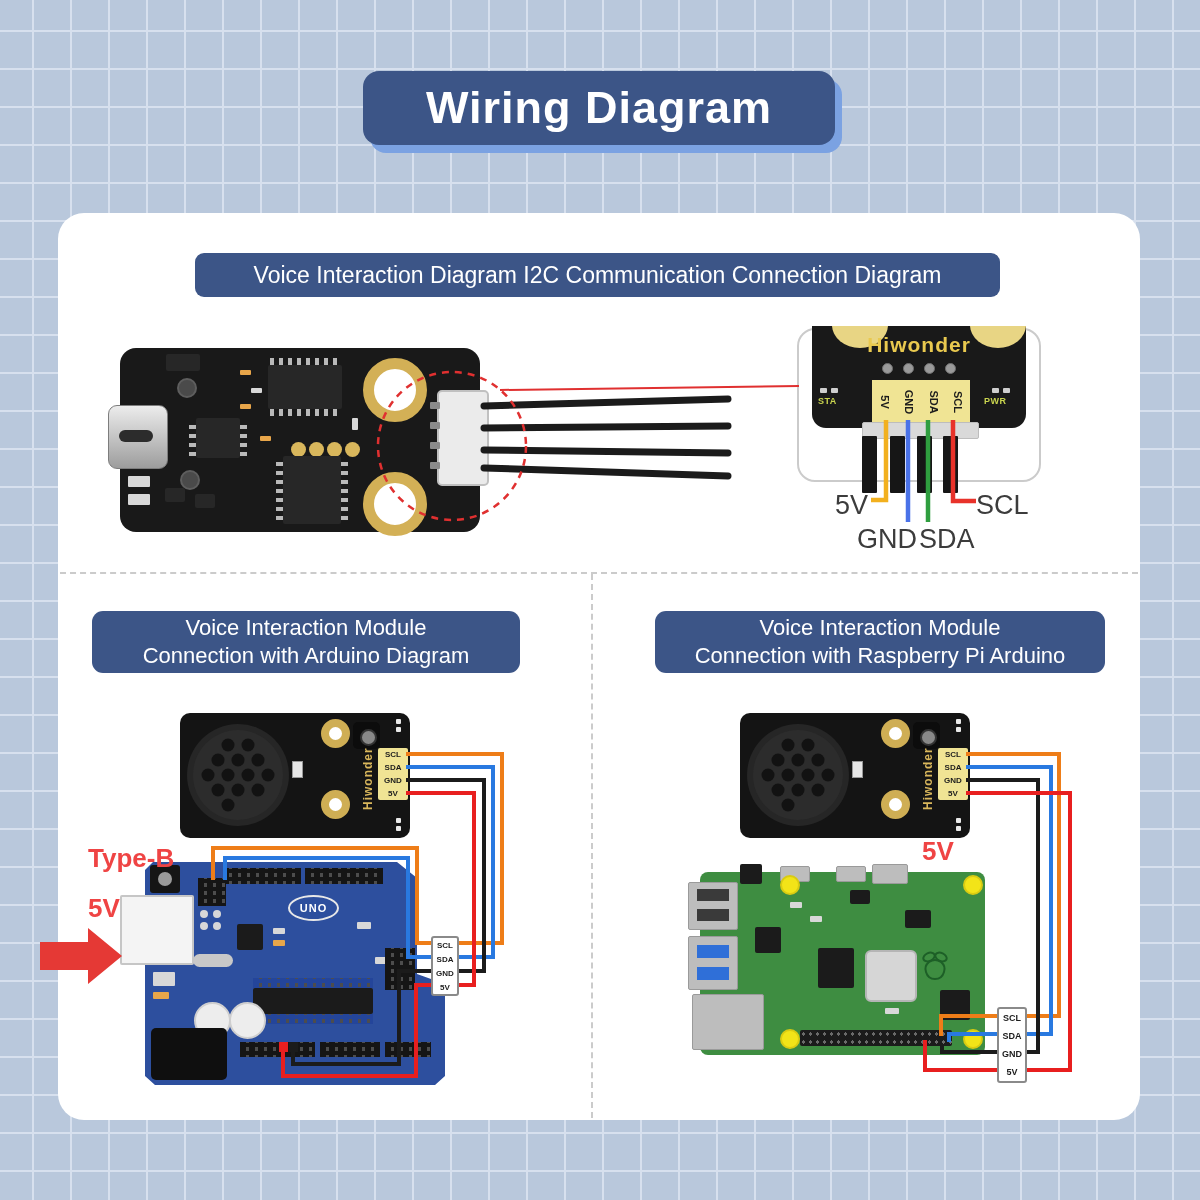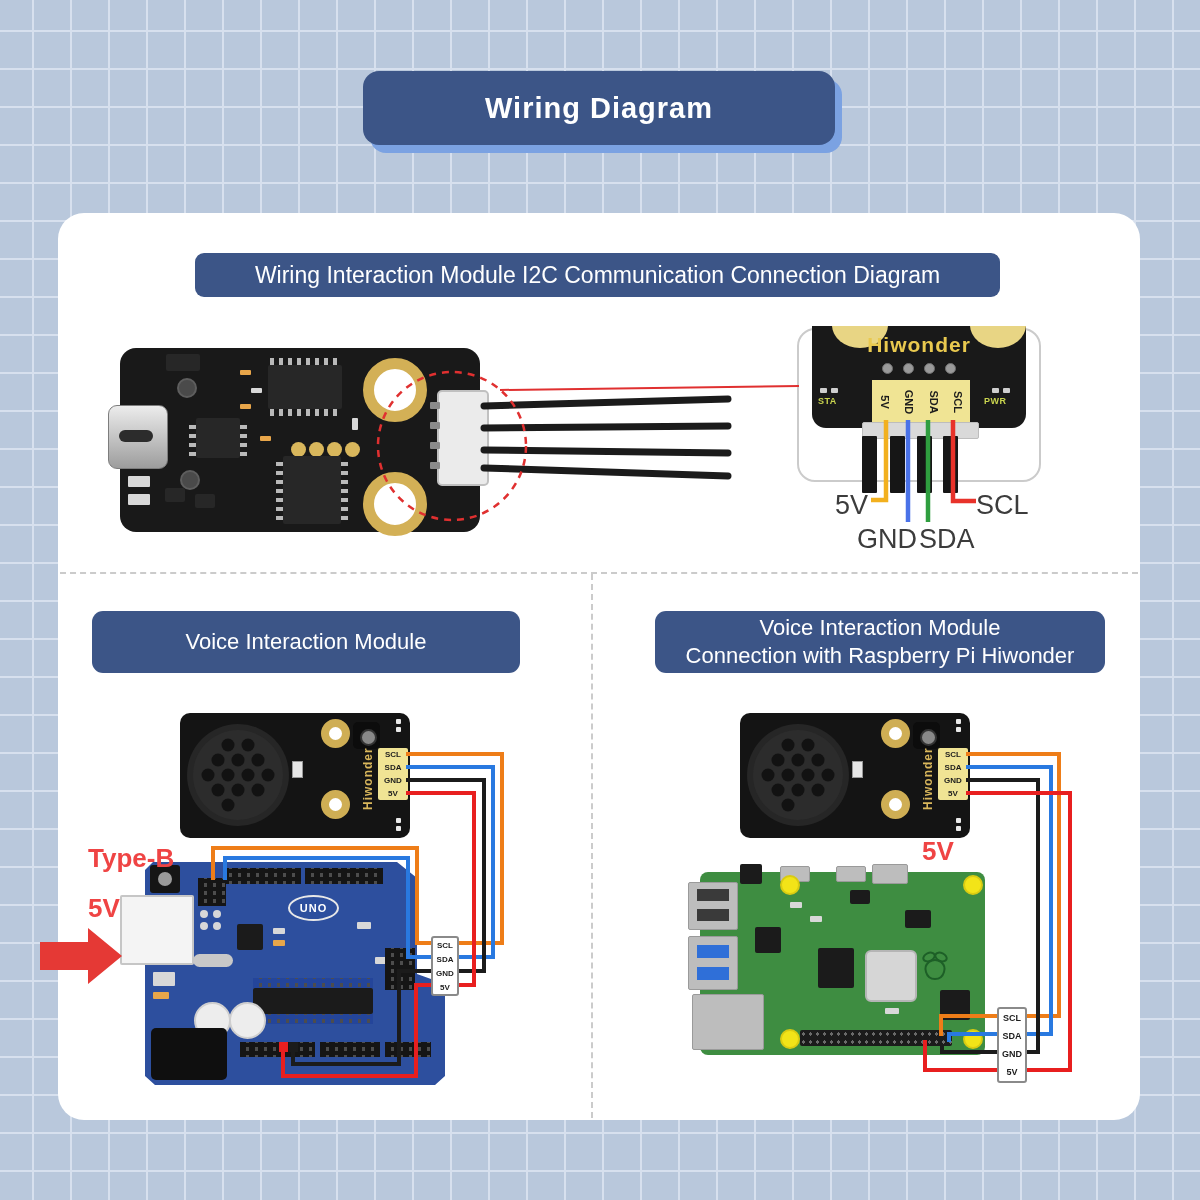--- a/index.html
+++ b/index.html
@@ -10,7 +10,7 @@
   .abs{position:absolute;}
   .title-banner{left:363px;top:71px;width:472px;height:74px;background:#3c5587;border-radius:16px;
     box-shadow:7px 8px 0 #7ba2e2;display:flex;align-items:center;justify-content:center;z-index:2;}
-  .title-banner span{color:#fff;font-size:29px;font-weight:bold;letter-spacing:1px;}
+  .title-banner span{color:#fff;font-size:45px;font-weight:bold;letter-spacing:1px;}
   .main-panel{left:58px;top:213px;width:1082px;height:907px;background:#fff;border-radius:26px;z-index:1;}
   .divider-h{left:60px;top:572px;width:1078px;height:0;border-top:2px dashed #cbcbcb;z-index:2;}
   .divider-v{left:591px;top:574px;width:0;height:544px;border-left:2px dashed #cbcbcb;z-index:2;}

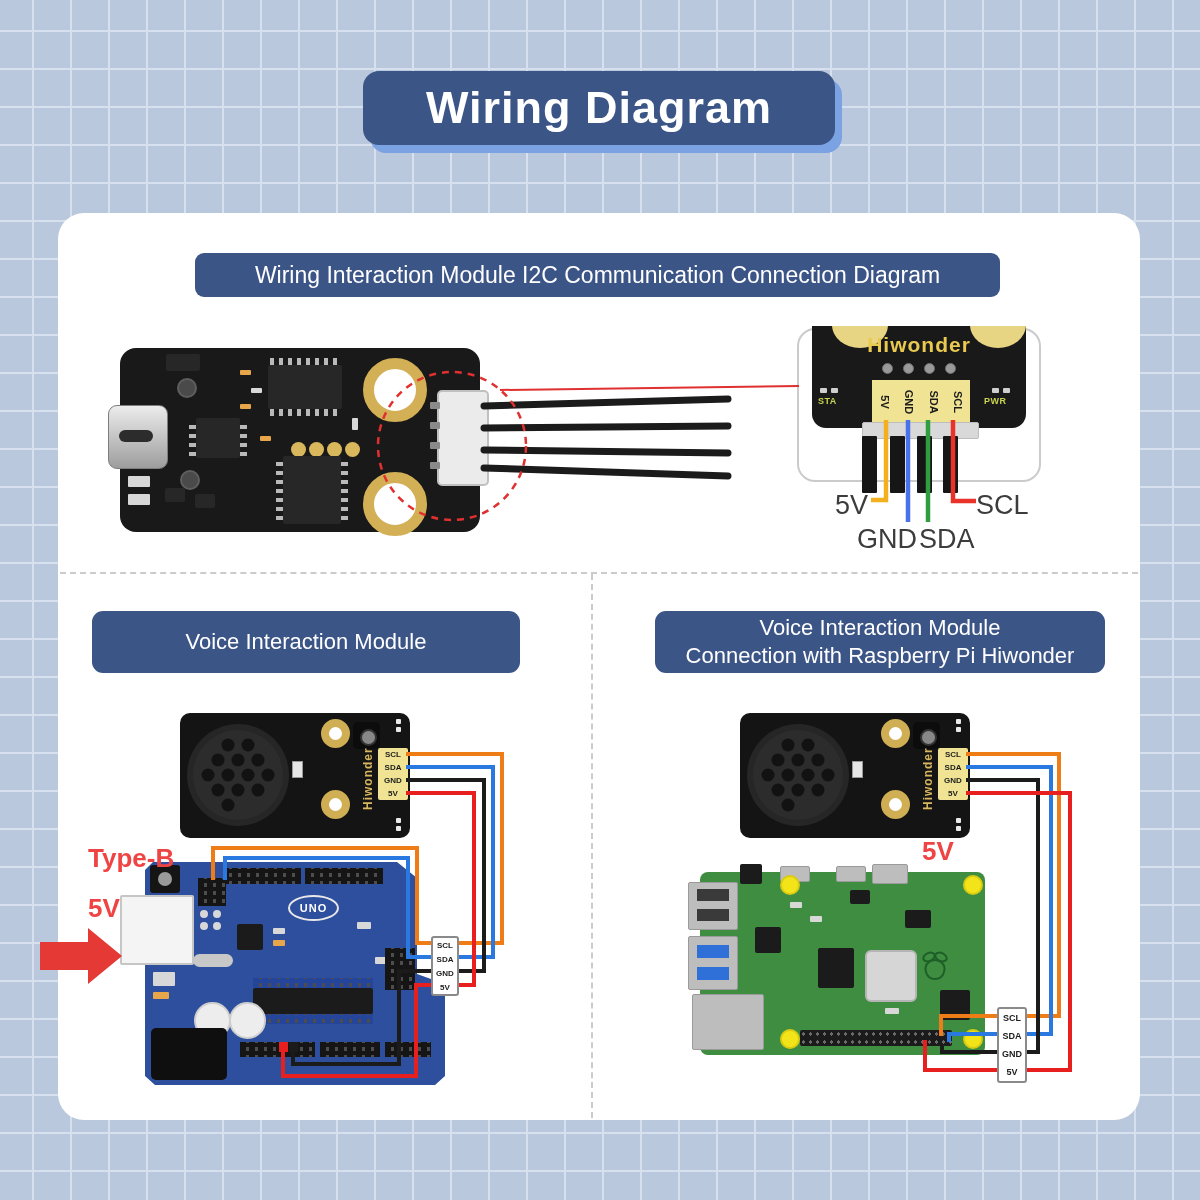--- a/index.html
+++ b/index.html
@@ -99,7 +99,7 @@
   <div class="abs divider-v"></div>
 
   <div class="abs section-header hdr-i2c">
-    <span>Wiring Interaction Module I2C Communication Connection Diagram</span>
+    <span>Voice Interaction Diagram I2C Communication Connection Diagram</span>
   </div>
   <div class="abs section-header hdr-ard">
     <span>Voice Interaction Module</span>

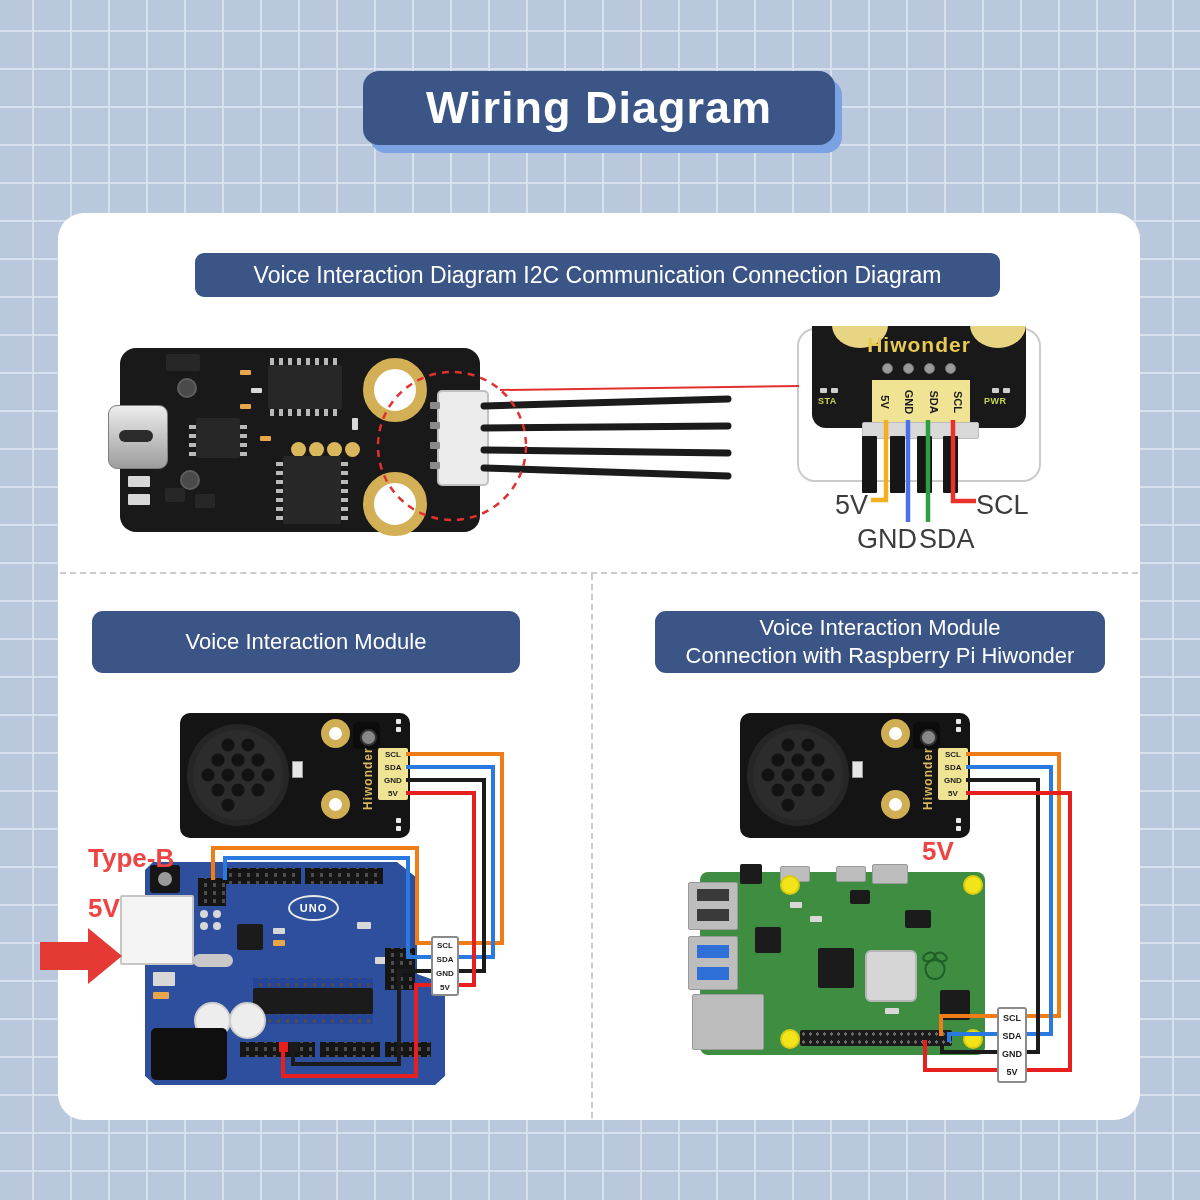--- a/index.html
+++ b/index.html
@@ -103,6 +103,7 @@
   </div>
   <div class="abs section-header hdr-ard">
     <span>Voice Interaction Module</span>
+    <span>Connection with Arduino Diagram</span>
   </div>
   <div class="abs section-header hdr-rpi">
     <span>Voice Interaction Module</span>

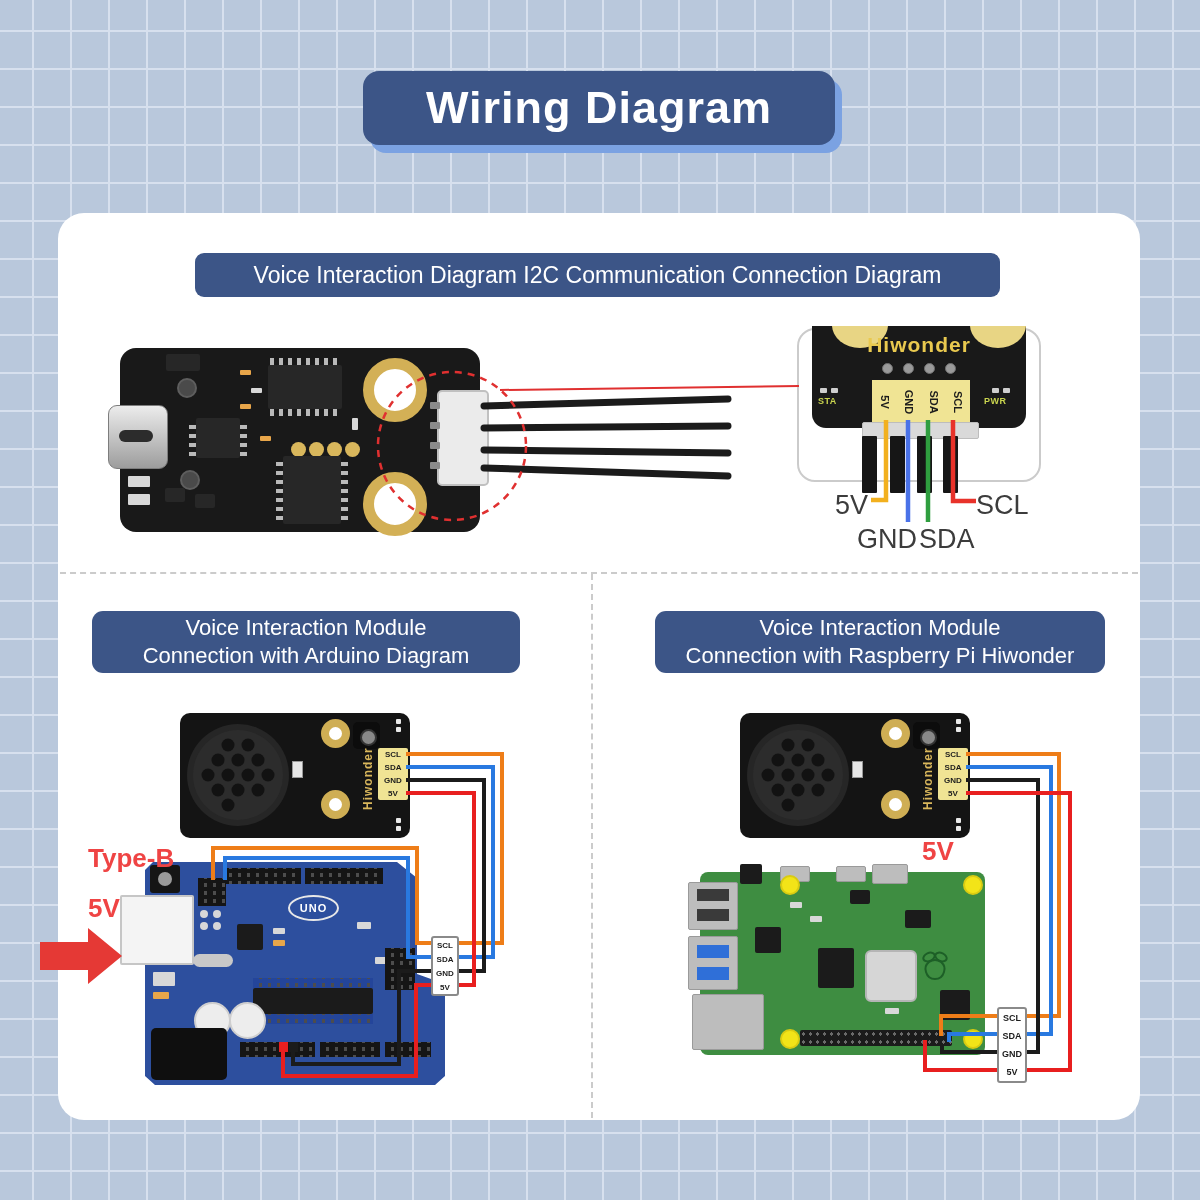--- a/index.html
+++ b/index.html
@@ -107,7 +107,7 @@
   </div>
   <div class="abs section-header hdr-rpi">
     <span>Voice Interaction Module</span>
-    <span>Connection with Raspberry Pi Hiwonder</span>
+    <span>Connection with Raspberry Pi Arduino</span>
   </div>
 
   <div class="abs module-pcb">

